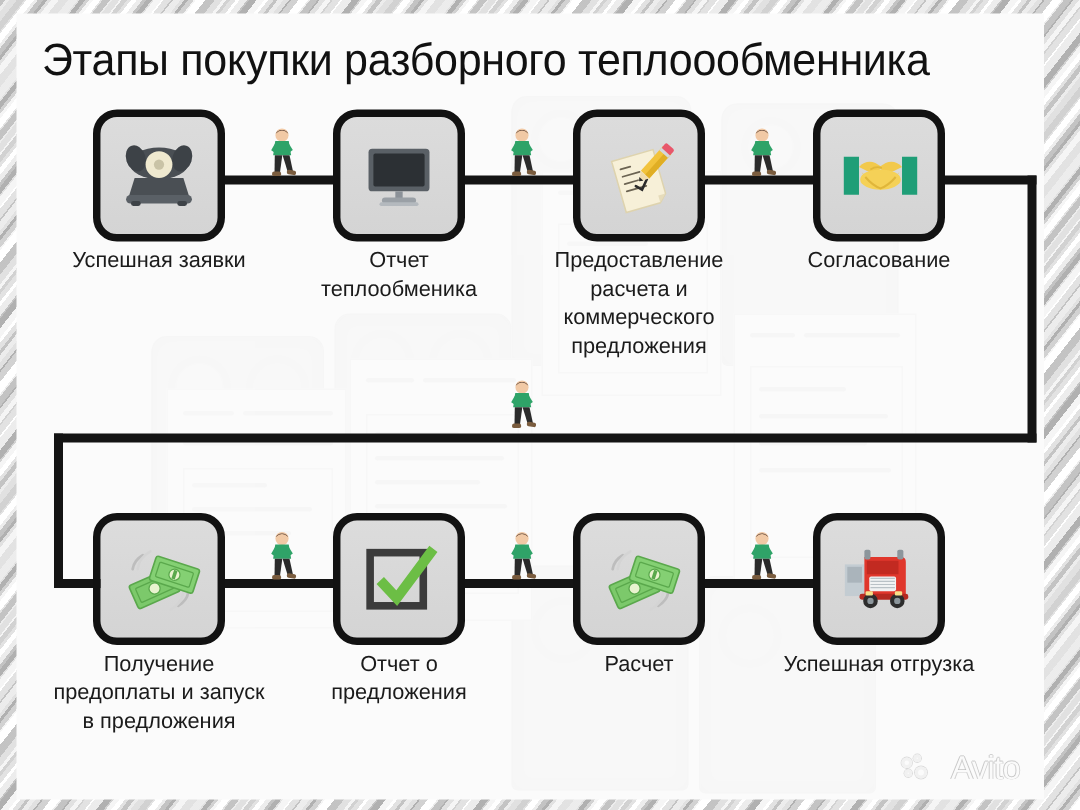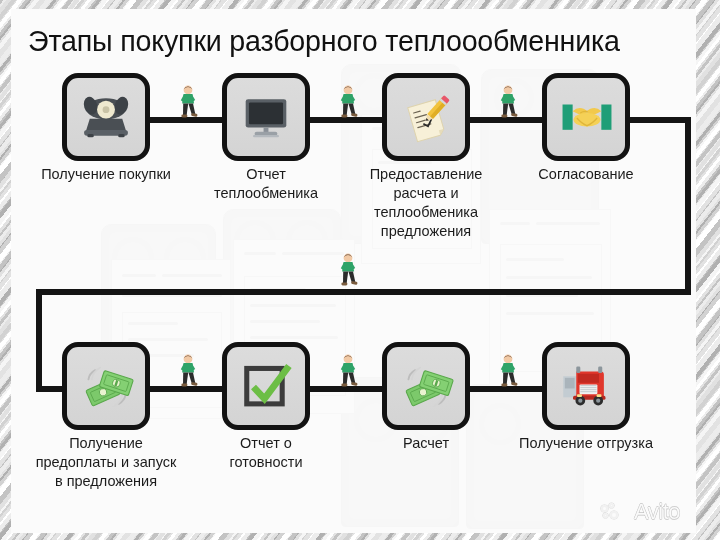--- a/index.html
+++ b/index.html
@@ -236,7 +236,7 @@
           </svg>
         </div>
       </div>
-      <div class="caption" style="left:-38px;width:164px;">Получение покупки</div>
+      <div class="caption" style="left:-38px;width:164px;">Успешная заявки</div>
     </div>
 
     <div class="walker" style="left:166px;top:76px;">

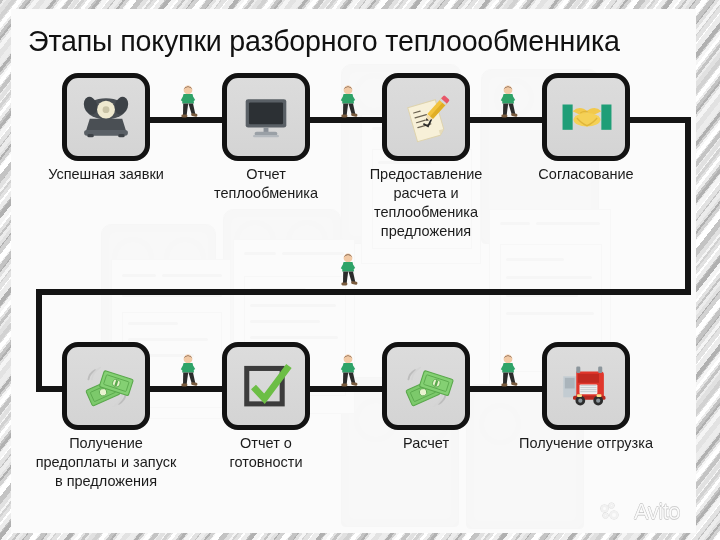--- a/index.html
+++ b/index.html
@@ -306,7 +306,7 @@
       </div>
       <div class="caption" style="left:-34px;width:156px;">Предоставление
 расчета и
-теплообменика
+коммерческого
 предложения</div>
     </div>
 

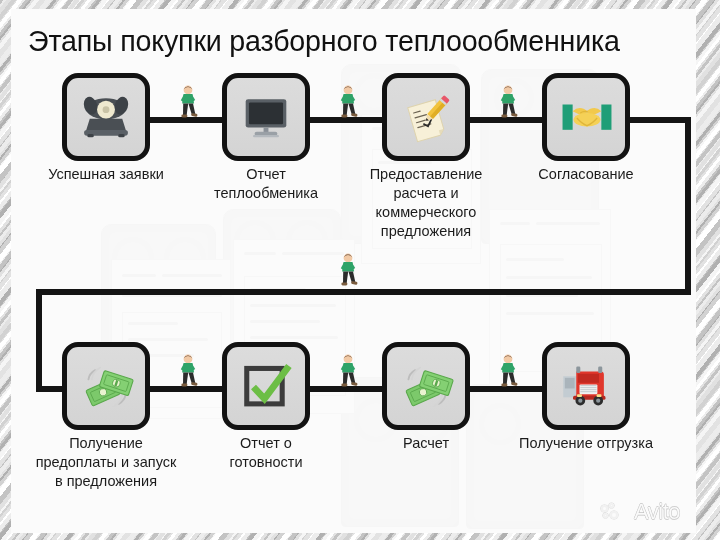--- a/index.html
+++ b/index.html
@@ -407,7 +407,7 @@
         </div>
       </div>
       <div class="caption" style="left:-30px;width:148px;">Отчет о
-готовности</div>
+предложения</div>
     </div>
 
     <div class="walker" style="left:326px;top:345px;">

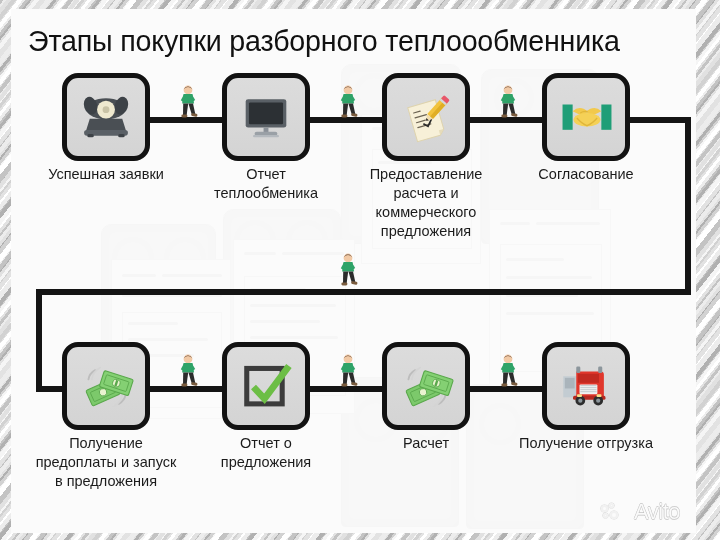--- a/index.html
+++ b/index.html
@@ -485,7 +485,7 @@
           </svg>
         </div>
       </div>
-      <div class="caption" style="left:-34px;width:156px;">Получение отгрузка</div>
+      <div class="caption" style="left:-34px;width:156px;">Успешная отгрузка</div>
     </div>
 
     <div id="avito">

